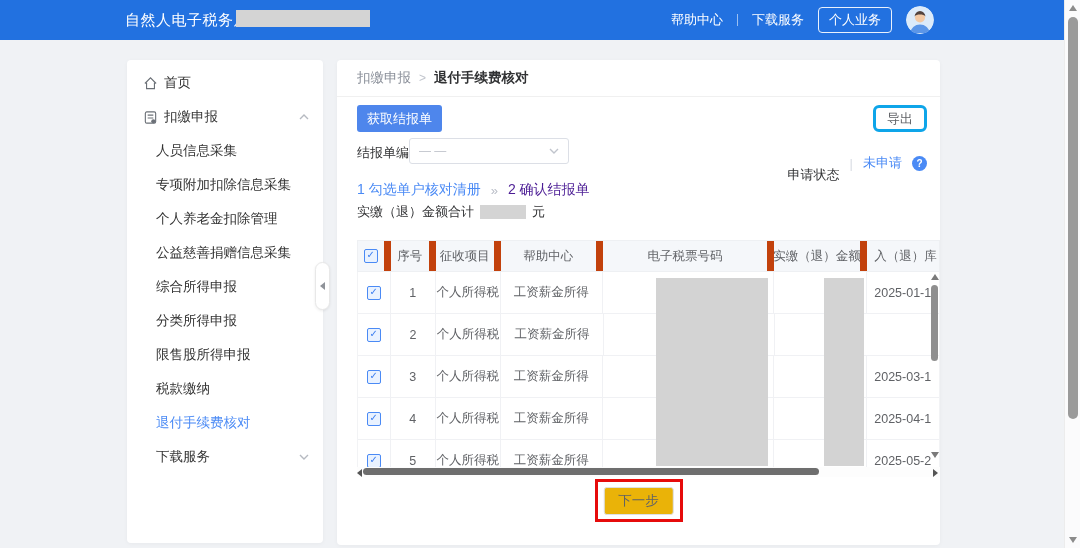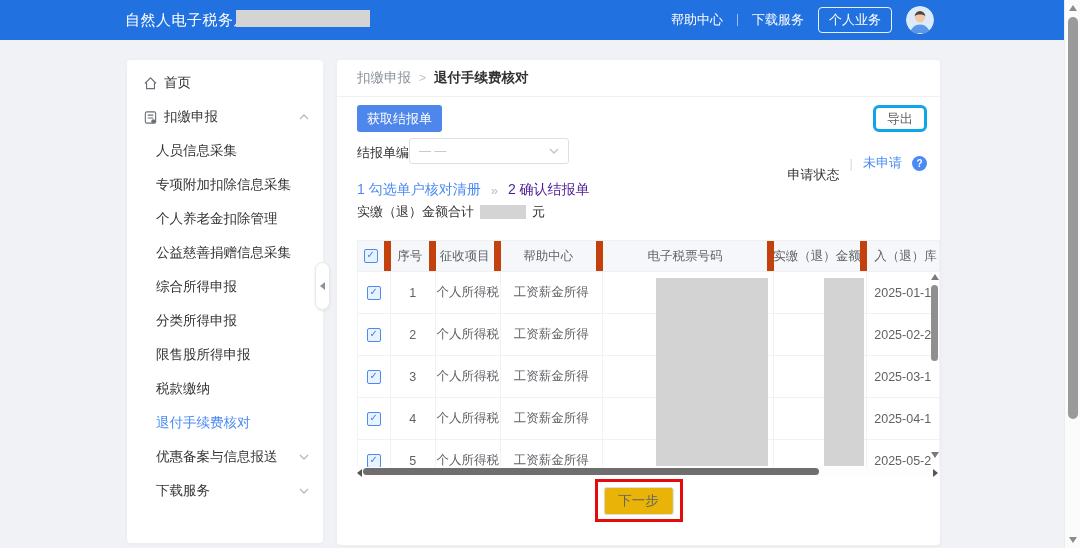--- a/index.html
+++ b/index.html
@@ -261,7 +261,6 @@
           <div class="cell col-item">工资薪金所得</div>
           <div class="cell col-ticket"></div>
           <div class="cell col-amt"></div>
-          <div class="cell col-date">2025-02-2</div>
         </div>
         <div class="trow">
           <div class="cell col-check">

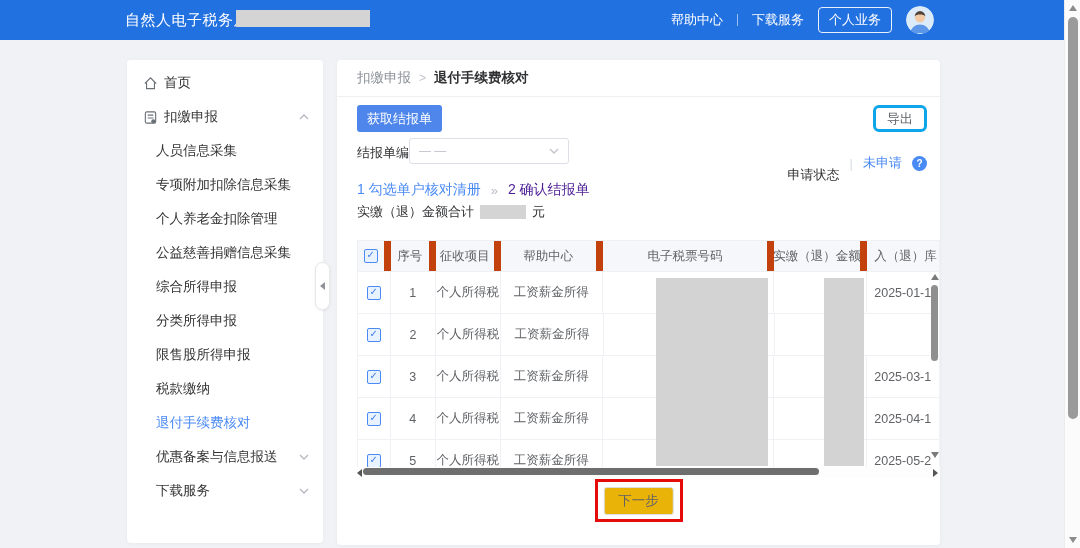--- a/index.html
+++ b/index.html
@@ -174,12 +174,6 @@
         <span class="lbl">退付手续费核对</span>
       </div>
     <div class="side-item">
-      <span class="lbl" style="margin-left:29px;">优惠备案与信息报送</span>
-      <svg class="chev" viewBox="0 0 10 6">
-          <path d="M1 1 L5 5 L9 1" fill="none" stroke="#b6bac1" stroke-width="1.4"></path>
-        </svg>
-    </div>
-    <div class="side-item">
       <span class="lbl" style="margin-left:29px;">下载服务</span>
       <svg class="chev" viewBox="0 0 10 6">
           <path d="M1 1 L5 5 L9 1" fill="none" stroke="#b6bac1" stroke-width="1.4"></path>

